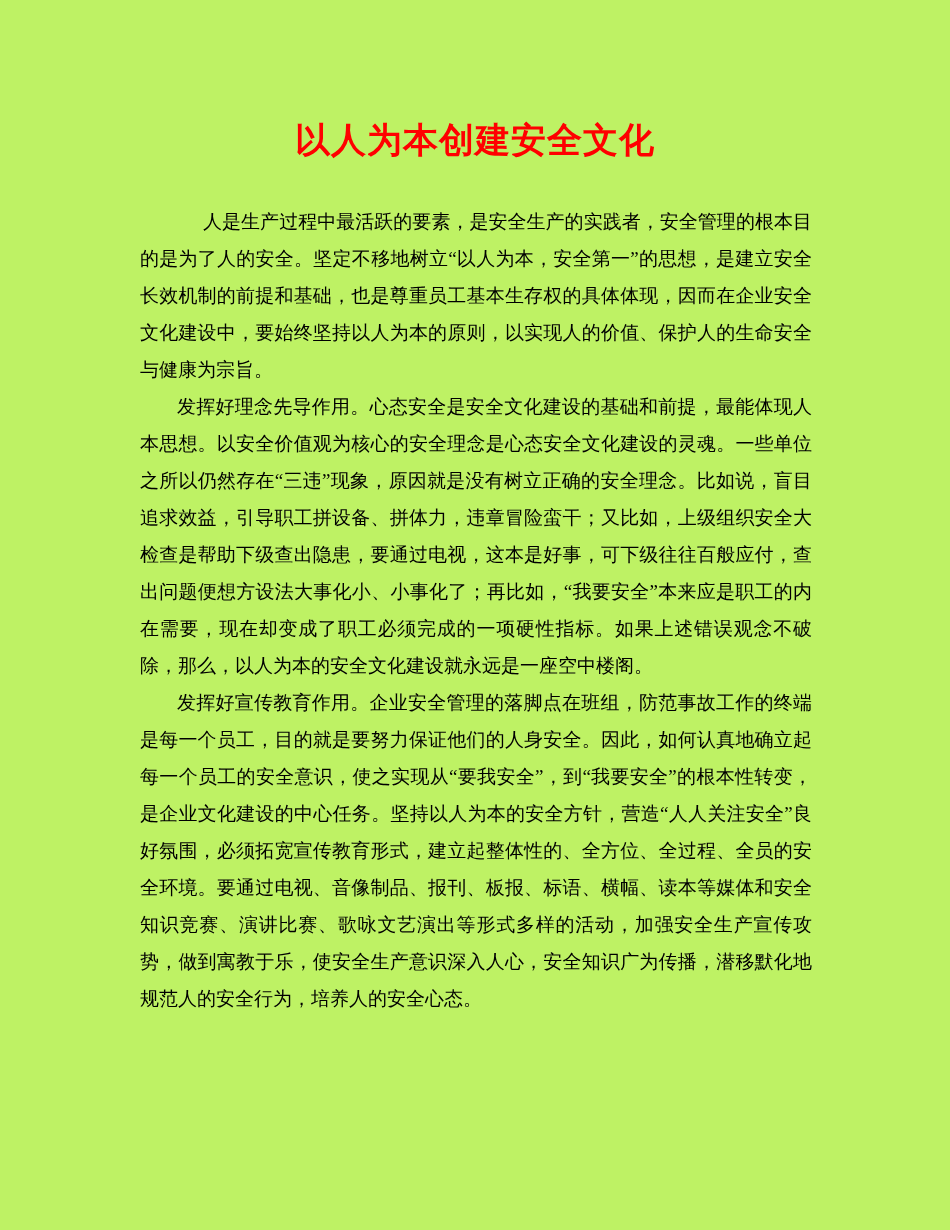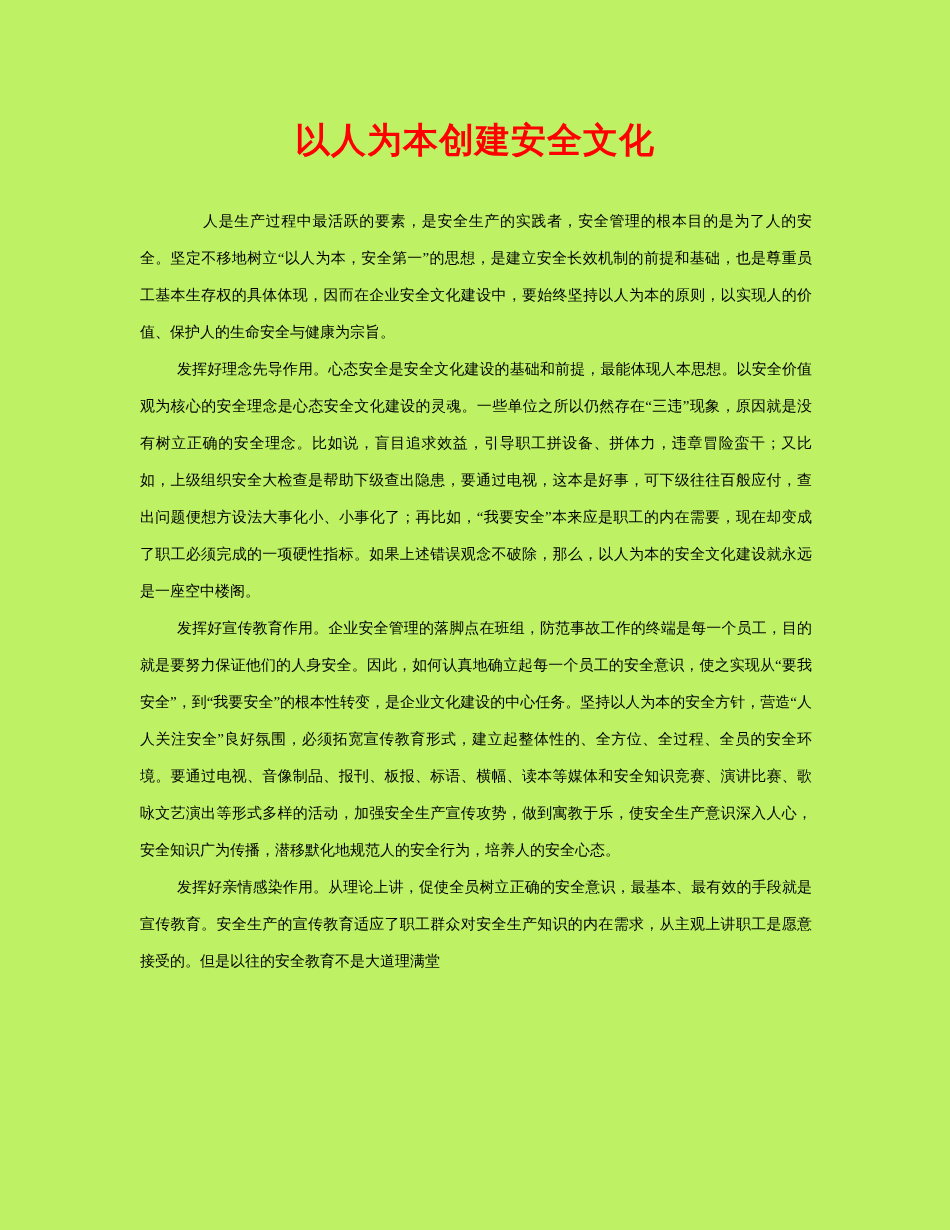--- a/index.html
+++ b/index.html
@@ -36,7 +36,7 @@
   }
   .para {
     margin: 0;
-    font-size: 15px;
+    font-size: 19px;
     line-height: 37px;
     color: #000000;
     text-align: justify;

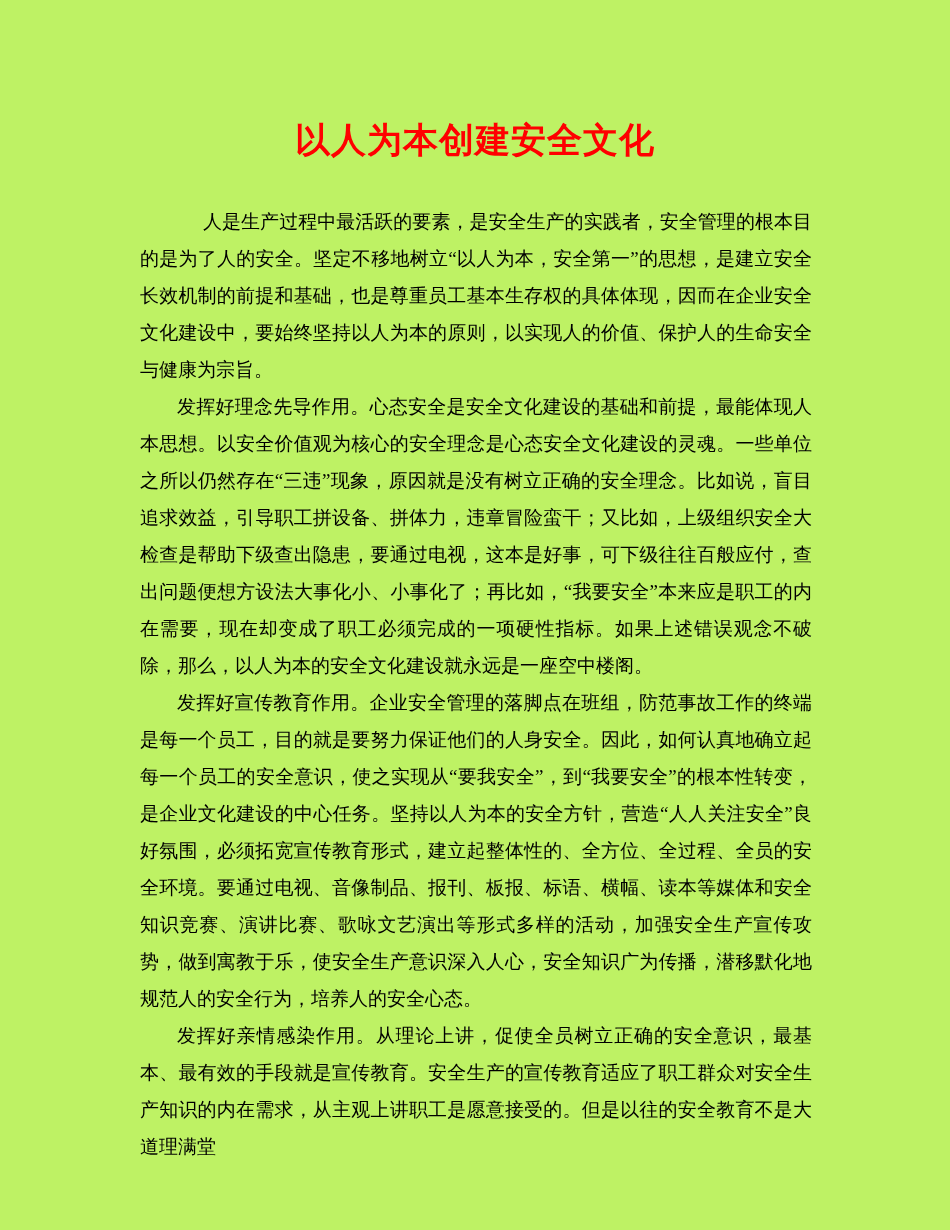--- a/index.html
+++ b/index.html
@@ -56,7 +56,6 @@
     <p class="para para-first">人是生产过程中最活跃的要素，是安全生产的实践者，安全管理的根本目的是为了人的安全。坚定不移地树立“以人为本，安全第一”的思想，是建立安全长效机制的前提和基础，也是尊重员工基本生存权的具体体现，因而在企业安全文化建设中，要始终坚持以人为本的原则，以实现人的价值、保护人的生命安全与健康为宗旨。</p>
     <p class="para">发挥好理念先导作用。心态安全是安全文化建设的基础和前提，最能体现人本思想。以安全价值观为核心的安全理念是心态安全文化建设的灵魂。一些单位之所以仍然存在“三违”现象，原因就是没有树立正确的安全理念。比如说，盲目追求效益，引导职工拼设备、拼体力，违章冒险蛮干；又比如，上级组织安全大检查是帮助下级查出隐患，要通过电视，这本是好事，可下级往往百般应付，查出问题便想方设法大事化小、小事化了；再比如，“我要安全”本来应是职工的内在需要，现在却变成了职工必须完成的一项硬性指标。如果上述错误观念不破除，那么，以人为本的安全文化建设就永远是一座空中楼阁。</p>
     <p class="para">发挥好宣传教育作用。企业安全管理的落脚点在班组，防范事故工作的终端是每一个员工，目的就是要努力保证他们的人身安全。因此，如何认真地确立起每一个员工的安全意识，使之实现从“要我安全”，到“我要安全”的根本性转变，是企业文化建设的中心任务。坚持以人为本的安全方针，营造“人人关注安全”良好氛围，必须拓宽宣传教育形式，建立起整体性的、全方位、全过程、全员的安全环境。要通过电视、音像制品、报刊、板报、标语、横幅、读本等媒体和安全知识竞赛、演讲比赛、歌咏文艺演出等形式多样的活动，加强安全生产宣传攻势，做到寓教于乐，使安全生产意识深入人心，安全知识广为传播，潜移默化地规范人的安全行为，培养人的安全心态。</p>
-    <p class="para">发挥好亲情感染作用。从理论上讲，促使全员树立正确的安全意识，最基本、最有效的手段就是宣传教育。安全生产的宣传教育适应了职工群众对安全生产知识的内在需求，从主观上讲职工是愿意接受的。但是以往的安全教育不是大道理满堂</p>
   </div>
 </div>
 

